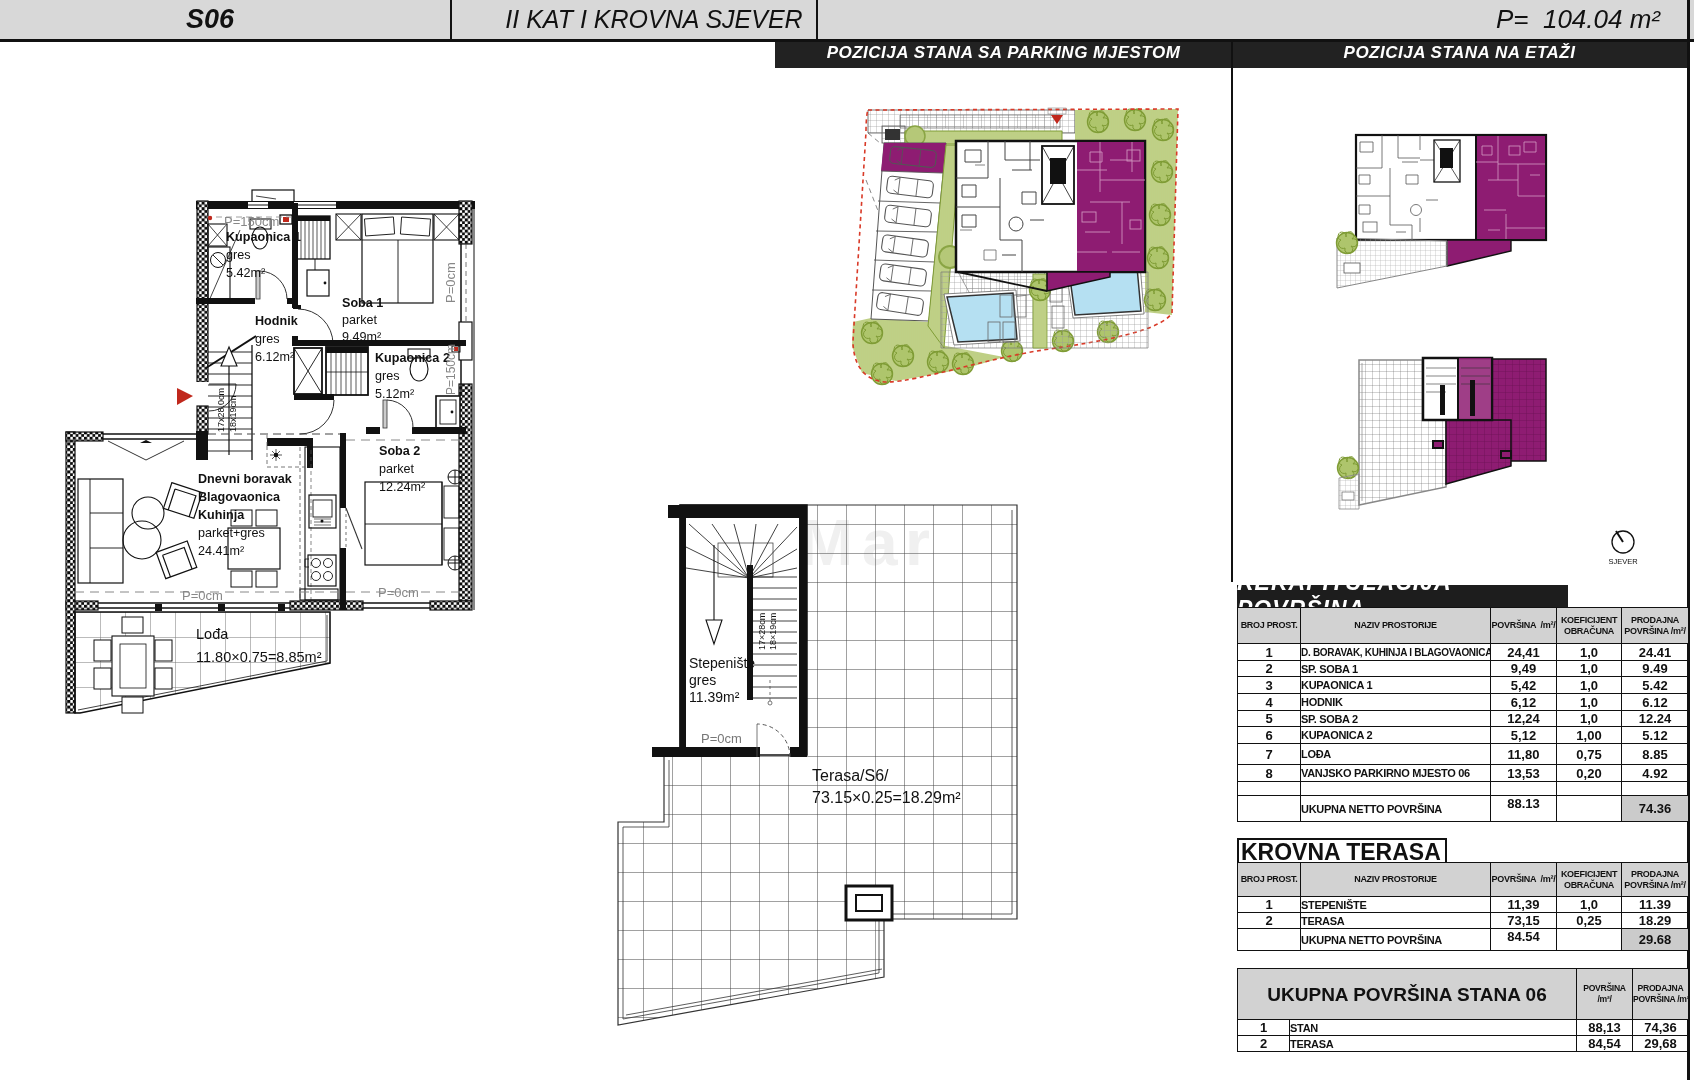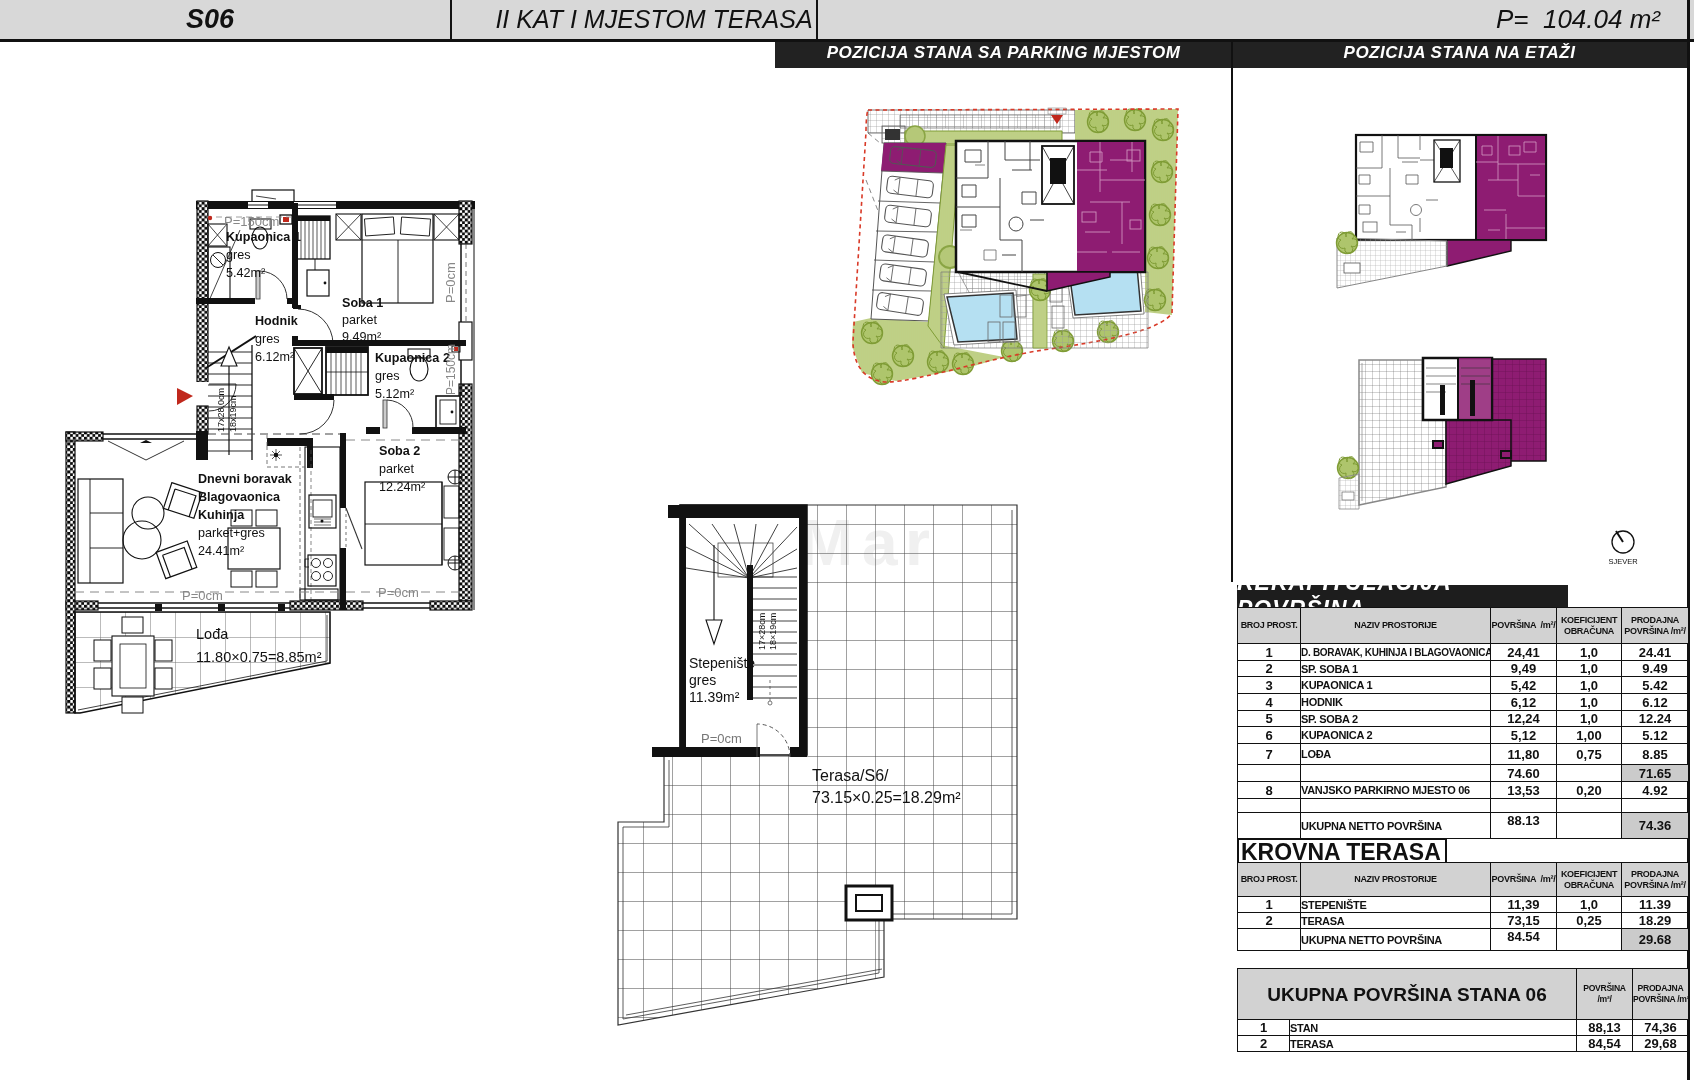--- a/index.html
+++ b/index.html
@@ -26,7 +26,7 @@
 
 <div class="abs" style="left:450px;top:0;width:2px;height:39px;background:#111;"></div>
 
-<div class="tb" style="left:452px;width:364px;font-size:25px;padding-left:40px;box-sizing:border-box;white-space:nowrap;">II KAT I MJESTOM TERASA</div>
+<div class="tb" style="left:452px;width:364px;font-size:25px;padding-left:40px;box-sizing:border-box;white-space:nowrap;">II KAT I KROVNA SJEVER</div>
 
 <div class="abs" style="left:816px;top:0;width:2px;height:39px;background:#111;"></div>
 

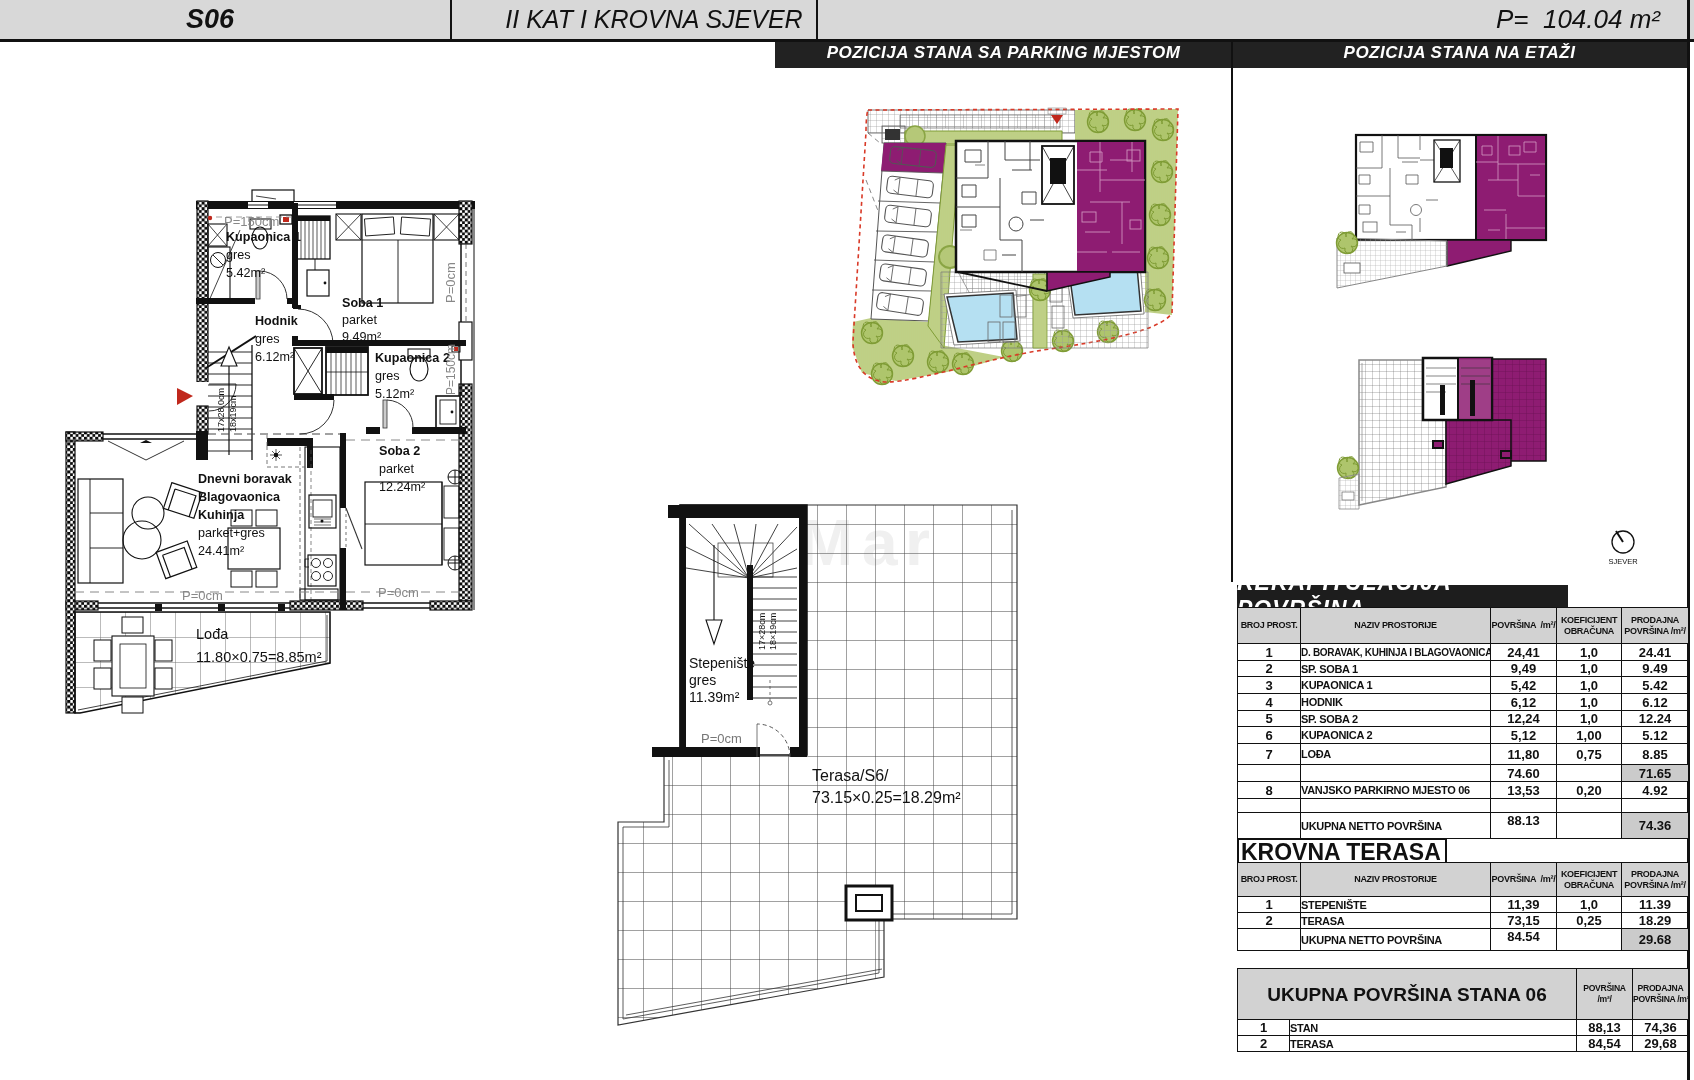--- a/index.html
+++ b/index.html
@@ -701,13 +701,6 @@
           <td class="num">8.85</td>
         </tr>
 <tr style="height:17px;">
-          <td></td>
-          <td></td>
-          <td class="num">74.60</td>
-          <td></td>
-          <td class="num gray">71.65</td>
-        </tr>
-<tr style="height:17px;">
           <td class="num">8</td>
           <td class="nm">VANJSKO PARKIRNO MJESTO 06</td>
           <td class="num">13,53</td>

